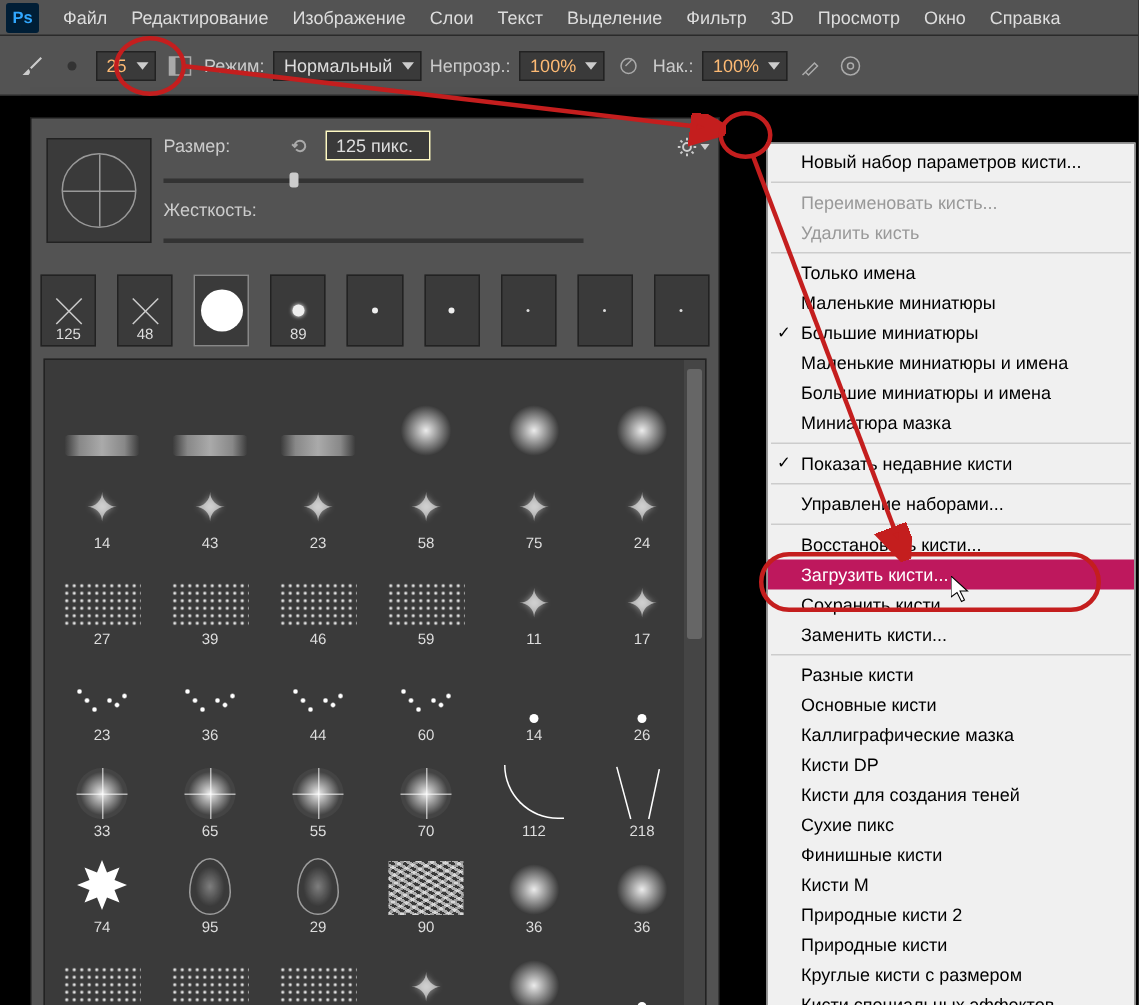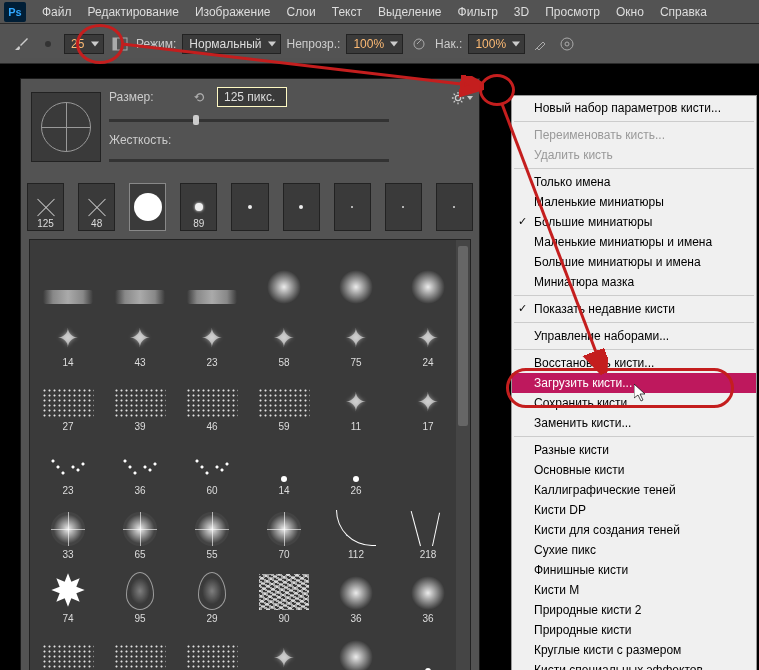--- a/index.html
+++ b/index.html
@@ -328,6 +328,10 @@
           </div>
           <div class="bg-cell">
             <div class="scatter"></div>
+            <span class="bn">44</span>
+          </div>
+          <div class="bg-cell">
+            <div class="scatter"></div>
             <span class="bn">60</span>
           </div>
           <div class="bg-cell">

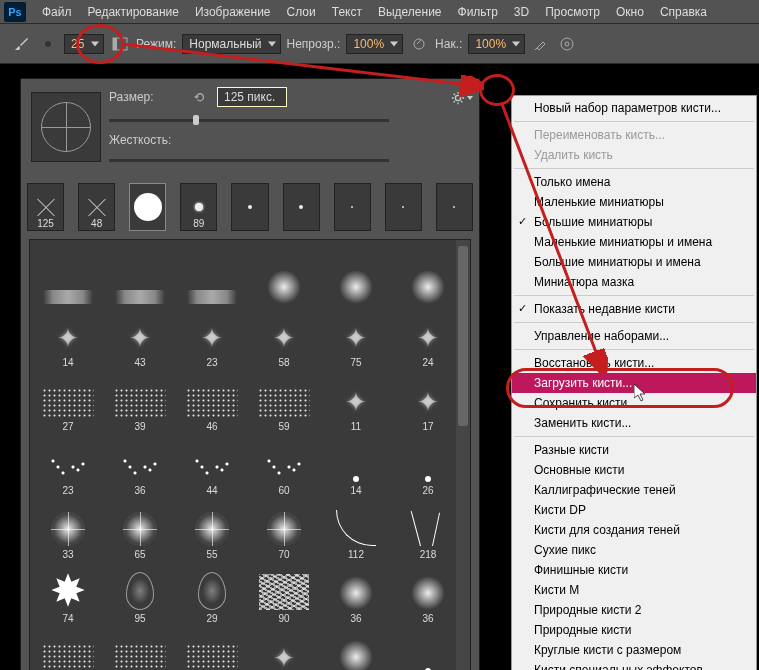--- a/index.html
+++ b/index.html
@@ -454,7 +454,7 @@
     <div class="cm-sep"></div>
     <div class="cm-item">Разные кисти</div>
     <div class="cm-item">Основные кисти</div>
-    <div class="cm-item">Каллиграфические теней</div>
+    <div class="cm-item">Каллиграфические мазка</div>
     <div class="cm-item">Кисти DP</div>
     <div class="cm-item">Кисти для создания теней</div>
     <div class="cm-item">Сухие пикс</div>

